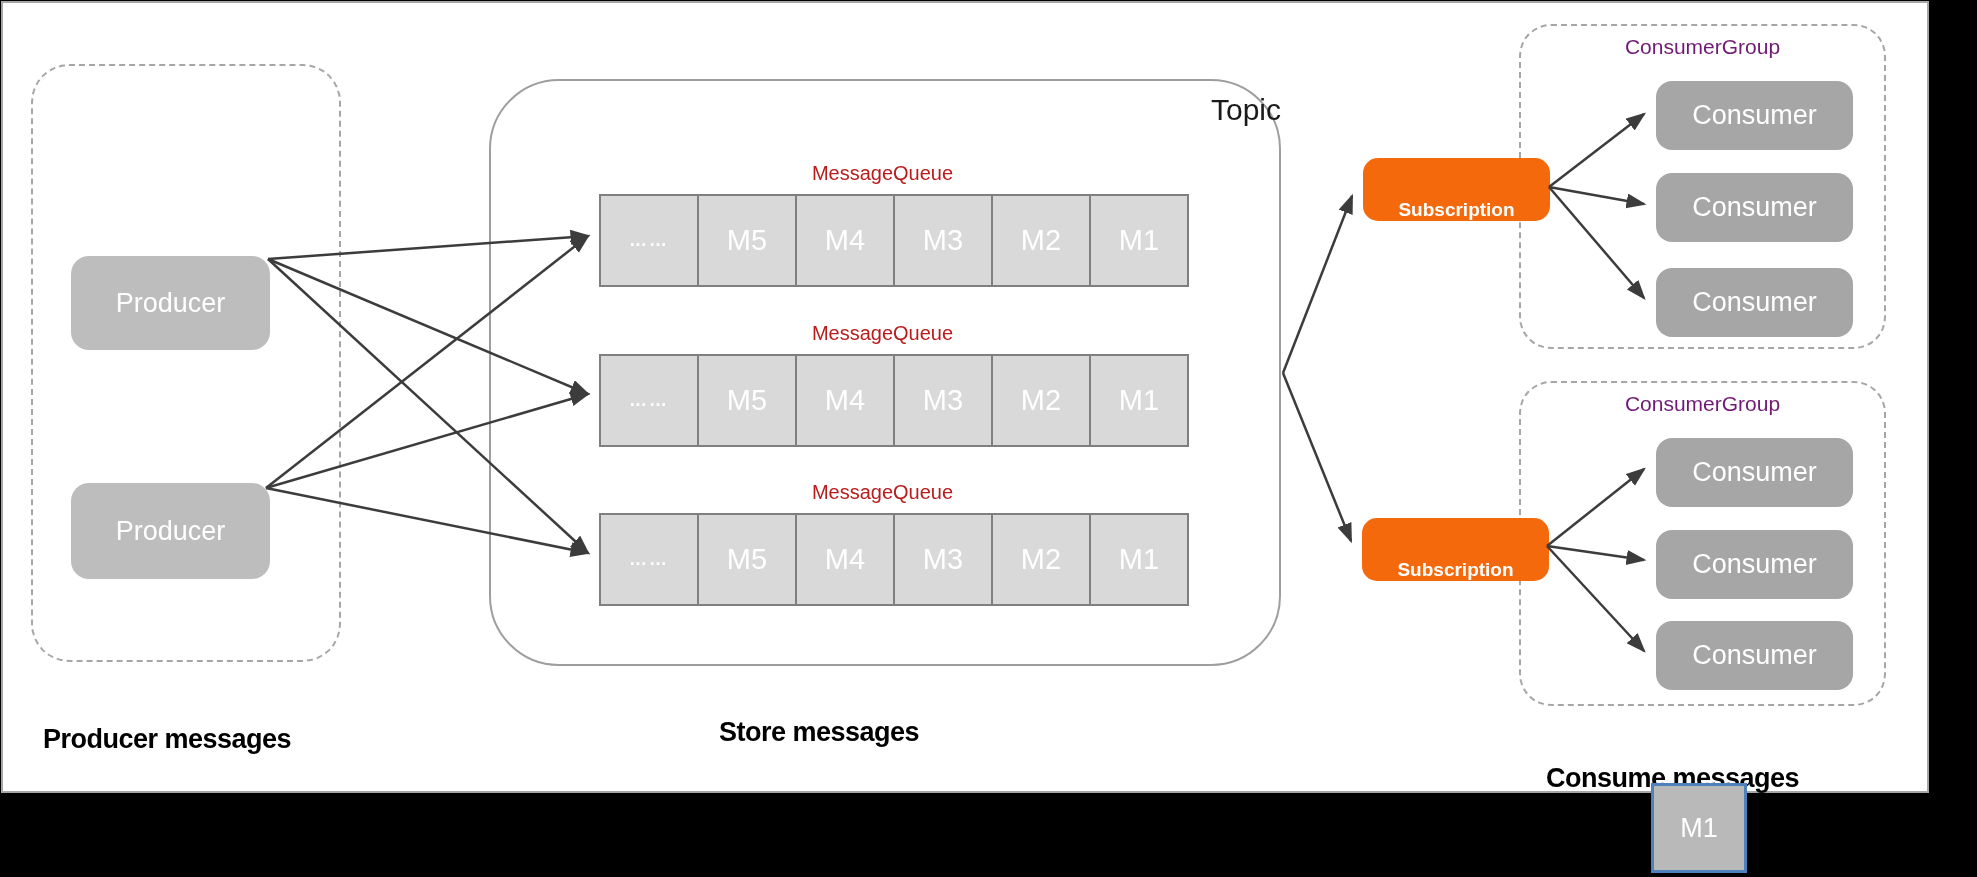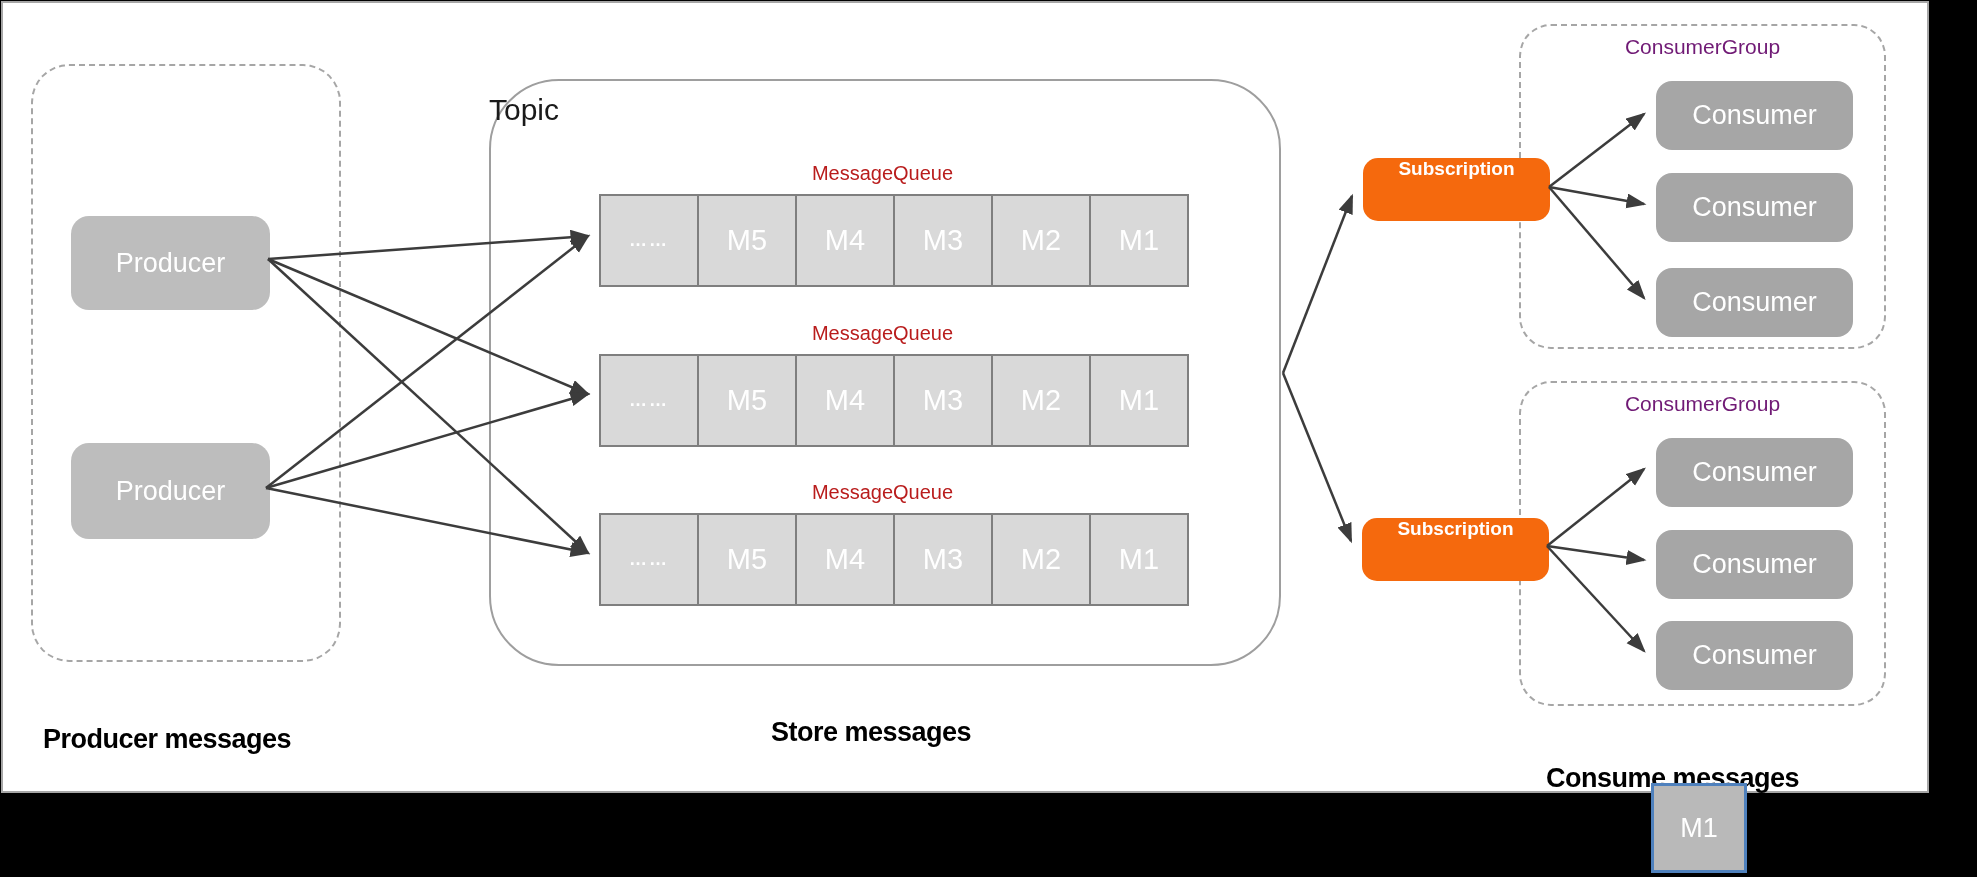--- a/index.html
+++ b/index.html
@@ -50,7 +50,7 @@
     z-index:0;
   }
   .topic-title{
-    color:#1a1a1a;font-size:30px;text-align:left;z-index:1;
+    color:#1a1a1a;font-size:30px;text-align:right;z-index:1;
   }
   .queue-label{
     color:#b91c1c;font-size:20px;text-align:center;line-height:26px;z-index:1;

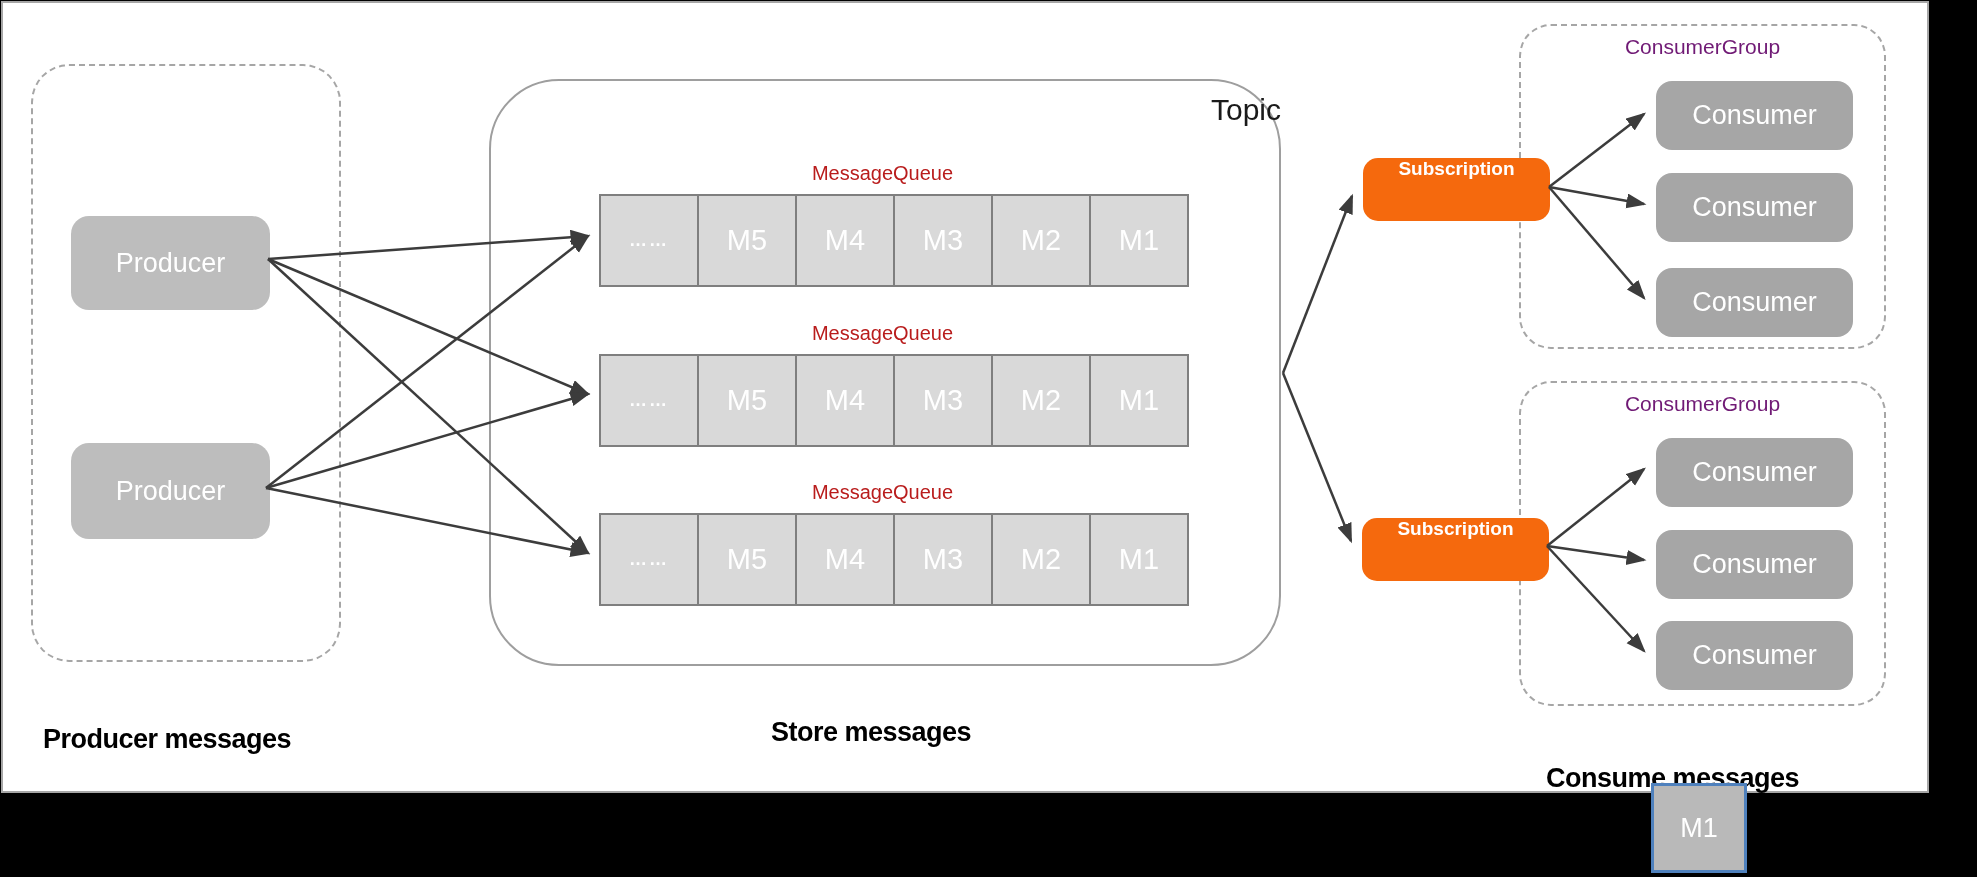--- a/index.html
+++ b/index.html
@@ -69,7 +69,7 @@
     background:var(--orange);
     border-radius:15px;
     color:#fff;font-size:19px;font-weight:700;
-    display:flex;align-items:flex-start;justify-content:center;
+    display:flex;align-items:flex-end;justify-content:center;
     z-index:3;
   }
   .group-label{

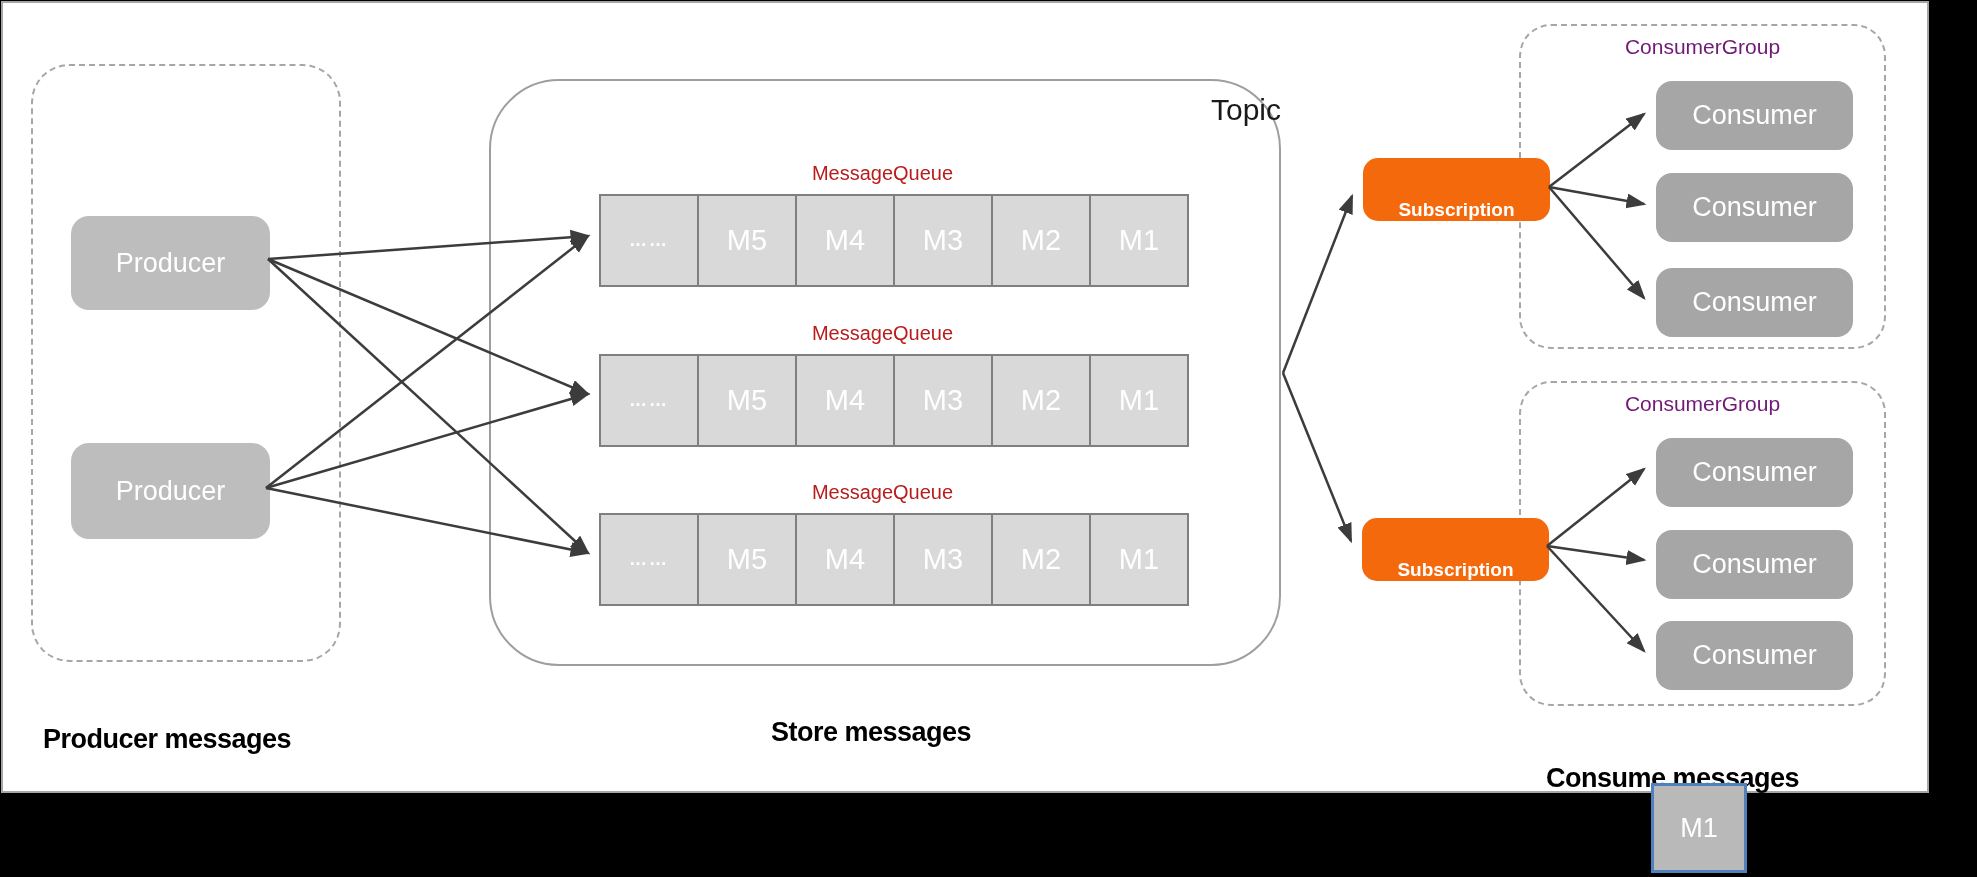--- a/index.html
+++ b/index.html
@@ -42,6 +42,7 @@
     color:#fff;font-size:27px;
     display:flex;align-items:center;justify-content:center;
     z-index:2;
+    margin-top:40px;
   }
   .topic-box{
     border:2px solid var(--topic_border);

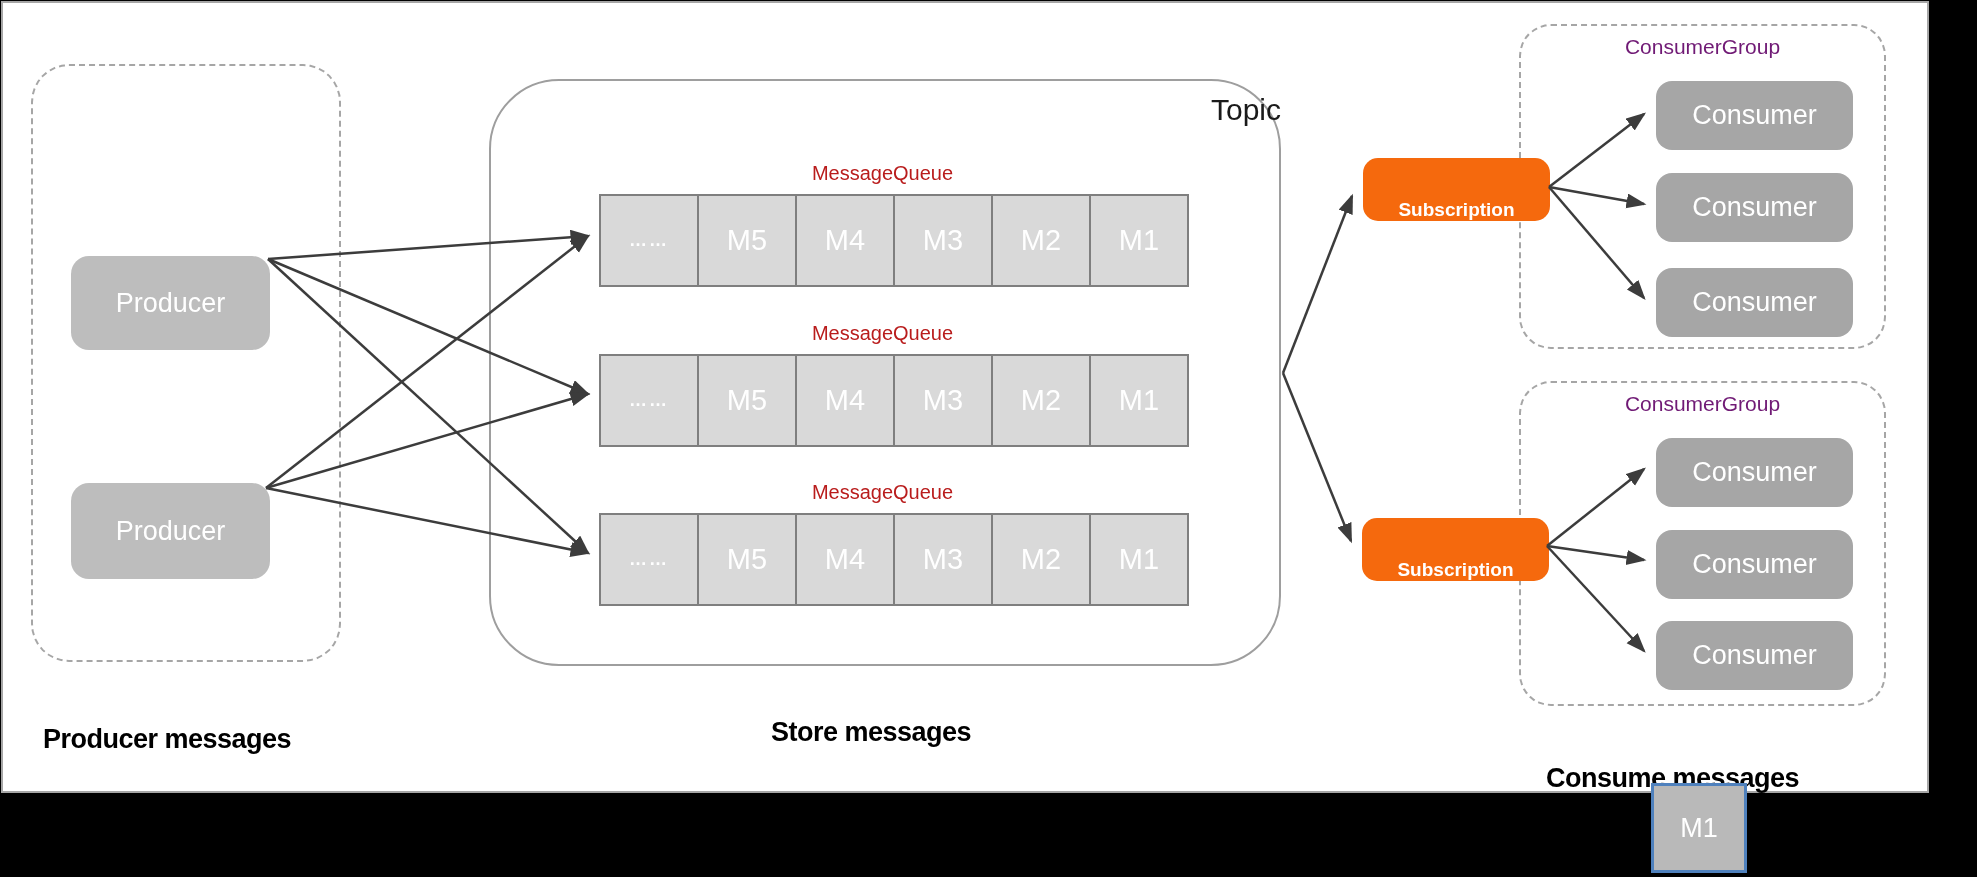--- a/index.html
+++ b/index.html
@@ -182,7 +182,7 @@
     </div>
 
     <div class="abs section-label" style="left:40px;top:721px;">Producer messages</div>
-    <div class="abs section-label" style="left:768px;top:714px;">Store messages</div>
+    <div class="abs section-label" style="left:716px;top:714px;">Store messages</div>
     <div class="abs section-label" style="left:1543px;top:760px;">Consume messages</div>
   </div>
 

